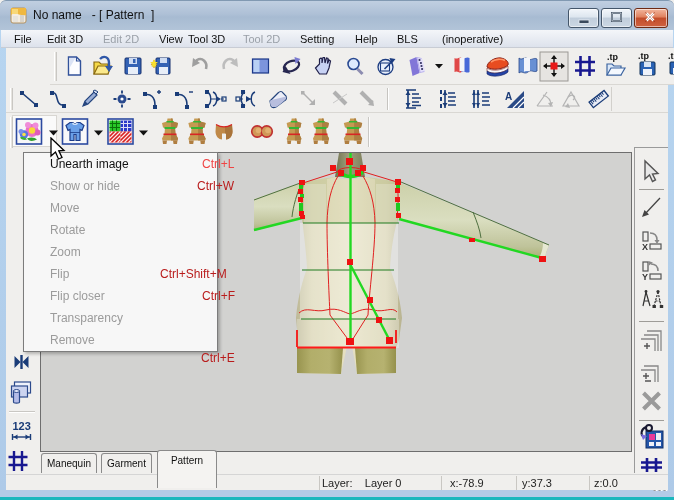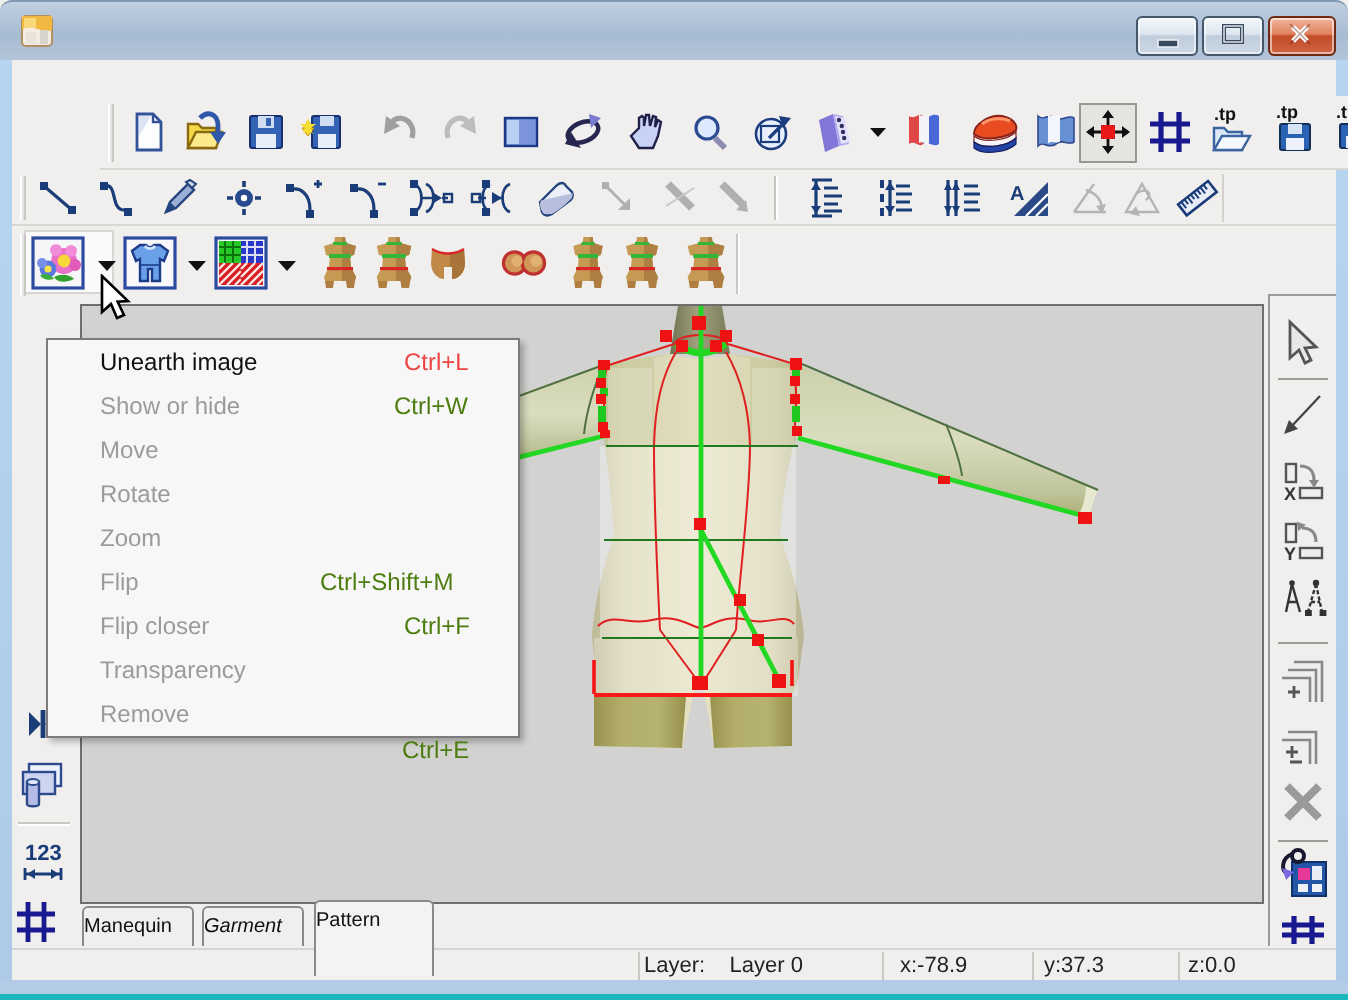--- a/index.html
+++ b/index.html
@@ -63,6 +63,7 @@
   <div class="abs" id="borderB"></div>
   <div class="abs" id="teal"></div>
   <div class="abs" id="titlebar"></div>
+  <div class="abs" id="title-text">No name&nbsp;&nbsp;&nbsp;- [ Pattern&nbsp; ]</div>
   <div class="abs winbtn" id="btn-min"></div>
   <div class="abs winbtn" id="btn-max"></div>
   <div class="abs winbtn" id="btn-close"></div>

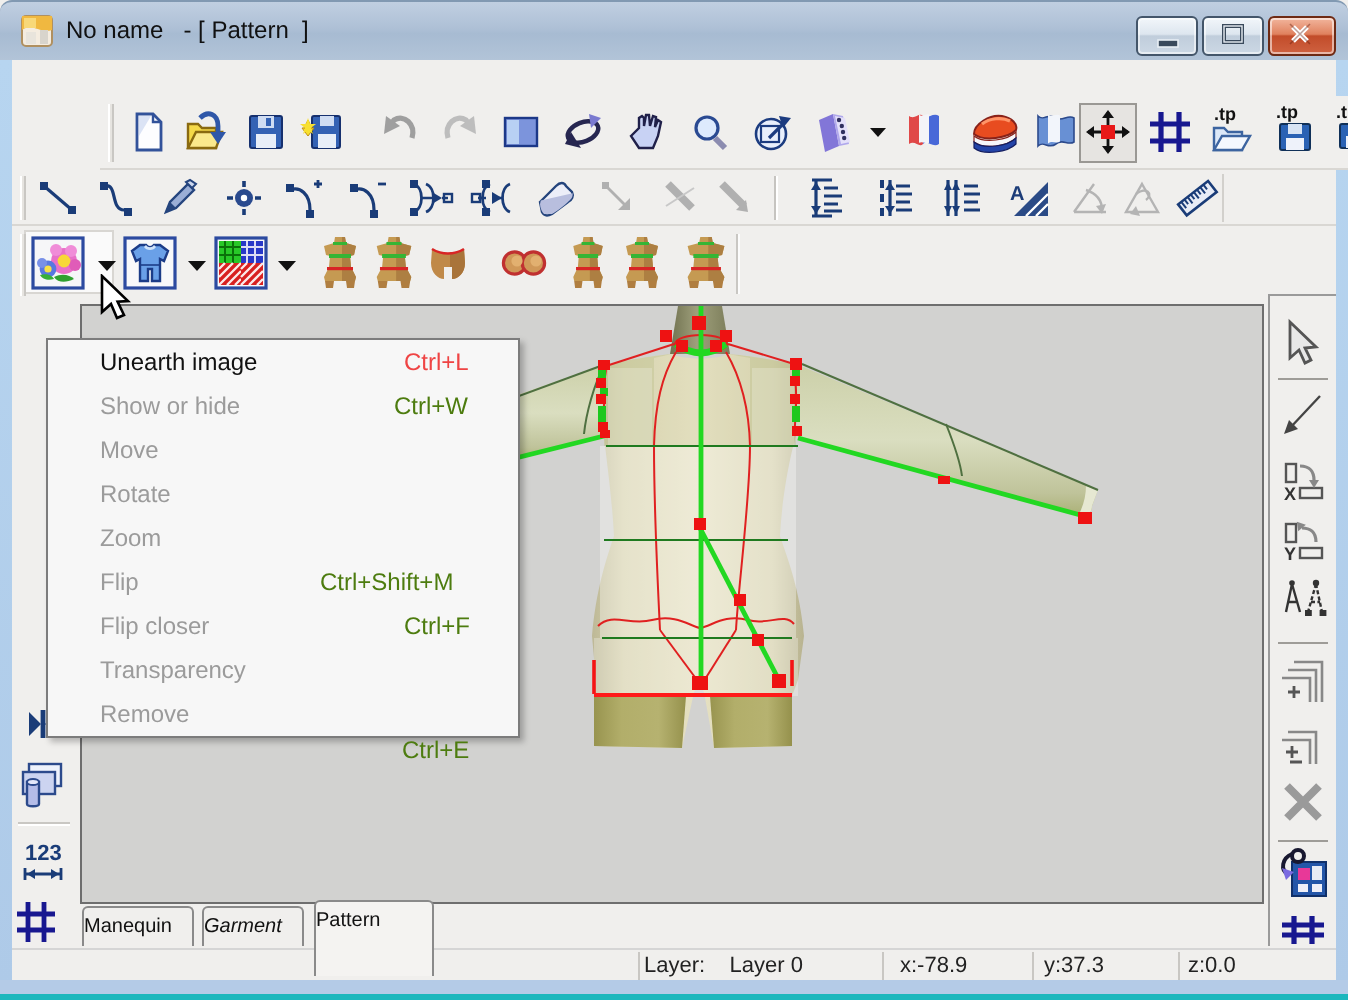--- a/index.html
+++ b/index.html
@@ -101,6 +101,18 @@
     <path d="M2,1 L2,19 L6.5,15 L9.5,22 L13,20.5 L9.8,13.8 L15,13.5 Z" fill="#fff" stroke="#000" stroke-width="1.3"></path>
   </svg>
 
+  <div class="abs" id="menubar">
+    <span class="mi" style="left:13px;">File</span>
+    <span class="mi" style="left:46px;">Edit 3D</span>
+    <span class="mi dis" style="left:102px;">Edit 2D</span>
+    <span class="mi" style="left:158px;">View</span>
+    <span class="mi" style="left:187px;">Tool 3D</span>
+    <span class="mi dis" style="left:242px;">Tool 2D</span>
+    <span class="mi" style="left:299px;">Setting</span>
+    <span class="mi" style="left:354px;">Help</span>
+    <span class="mi" style="left:396px;">BLS</span>
+    <span class="mi" style="left:441px;">(inoperative)</span>
+  </div>
 
   <div class="abs" id="tb1"><div class="grip" style="top:4px;height:29px;"></div>
   <svg width="662" height="37" viewBox="0 0 662 37">

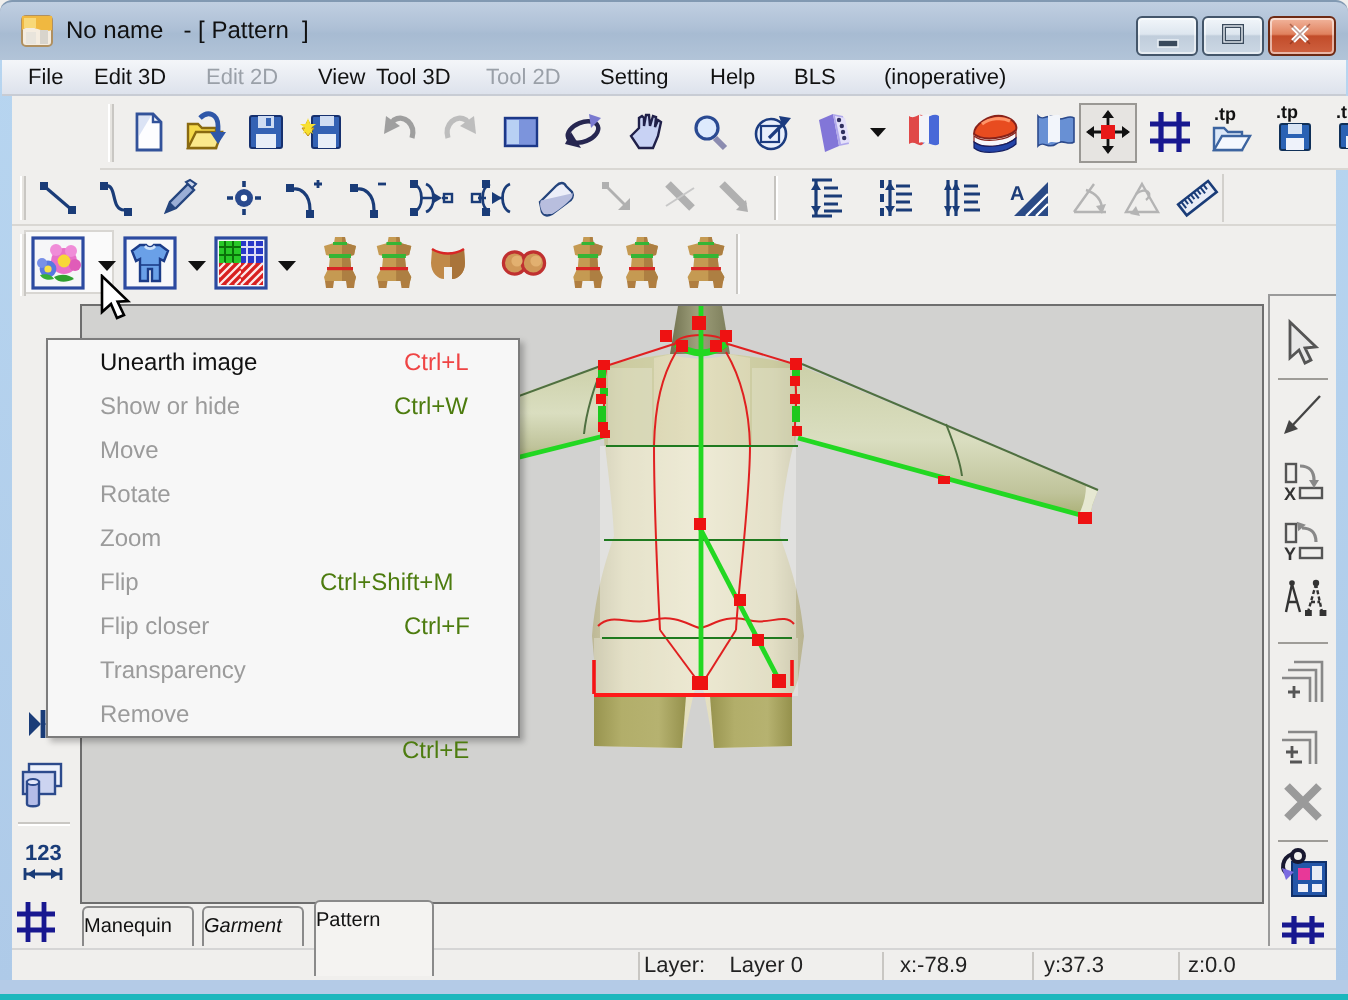--- a/index.html
+++ b/index.html
@@ -51,7 +51,7 @@
 .stxt { position:absolute; top:2px; }
 
 
-#popup { left:23px; top:169px; width:237px; height:200px; background:#f7f7f7; border:1px solid #7c7c7c; z-index:10; box-shadow:2px 2px 3px rgba(0,0,0,0.25); }
+#popup { left:23px; top:152px; width:195px; height:200px; background:#f7f7f7; border:1px solid #7c7c7c; z-index:10; box-shadow:2px 2px 3px rgba(0,0,0,0.25); }
 .pitem { position:absolute; left:26px; font-size:12px; color:#9b9b9b; }
 .pkey  { position:absolute; font-size:12px; color:#4d7c0f; }
 </style>

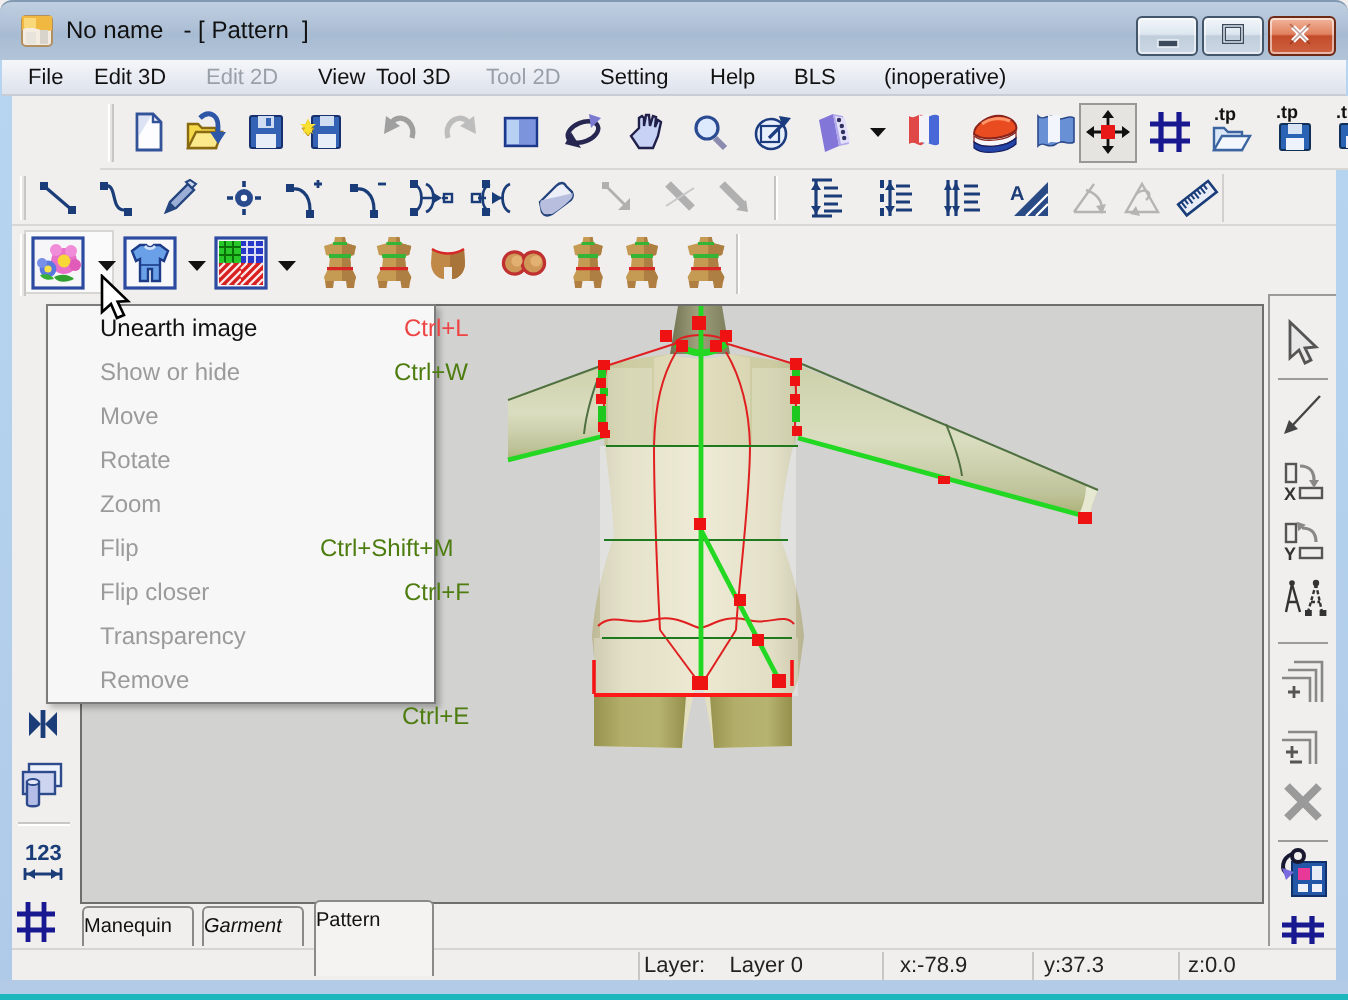--- a/index.html
+++ b/index.html
@@ -53,7 +53,7 @@
 
 #popup { left:23px; top:152px; width:195px; height:200px; background:#f7f7f7; border:1px solid #7c7c7c; z-index:10; box-shadow:2px 2px 3px rgba(0,0,0,0.25); }
 .pitem { position:absolute; left:26px; font-size:12px; color:#9b9b9b; }
-.pkey  { position:absolute; font-size:12px; color:#4d7c0f; }
+.pkey  { position:absolute; font-size:12px; color:#b91c1c; }
 </style>
 </head>
 <body>

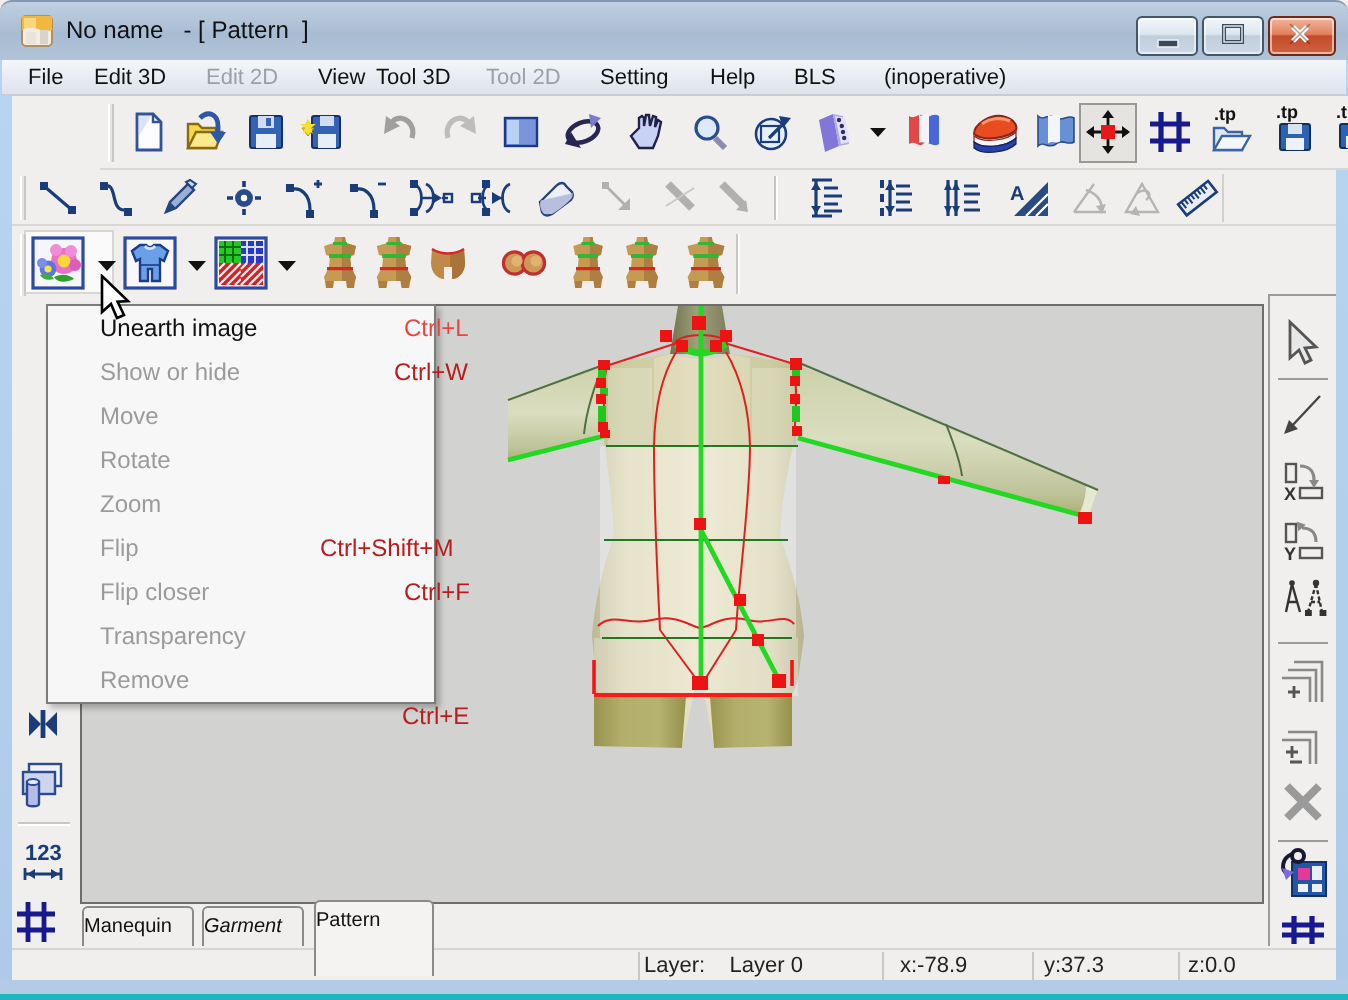--- a/index.html
+++ b/index.html
@@ -42,7 +42,7 @@
 
 
 #tabbar { left:40px; top:451px; width:592px; height:22px; background:transparent; }
-.tab { position:absolute; top:2px; height:20px; background:#f0efed; border:1px solid #8a8a8a; border-bottom:none; border-radius:3px 3px 0 0; font-size:10px; color:#111; padding-top:4px; }
+.tab { position:absolute; top:2px; height:20px; background:#f0efed; border:1px solid #8a8a8a; border-bottom:none; border-radius:3px 3px 0 0; font-size:10px; color:#111; text-align:center; padding-top:4px; }
 .tab.active { top:-1px; height:38px; background:#f4f3f1; z-index:3; }
 
 

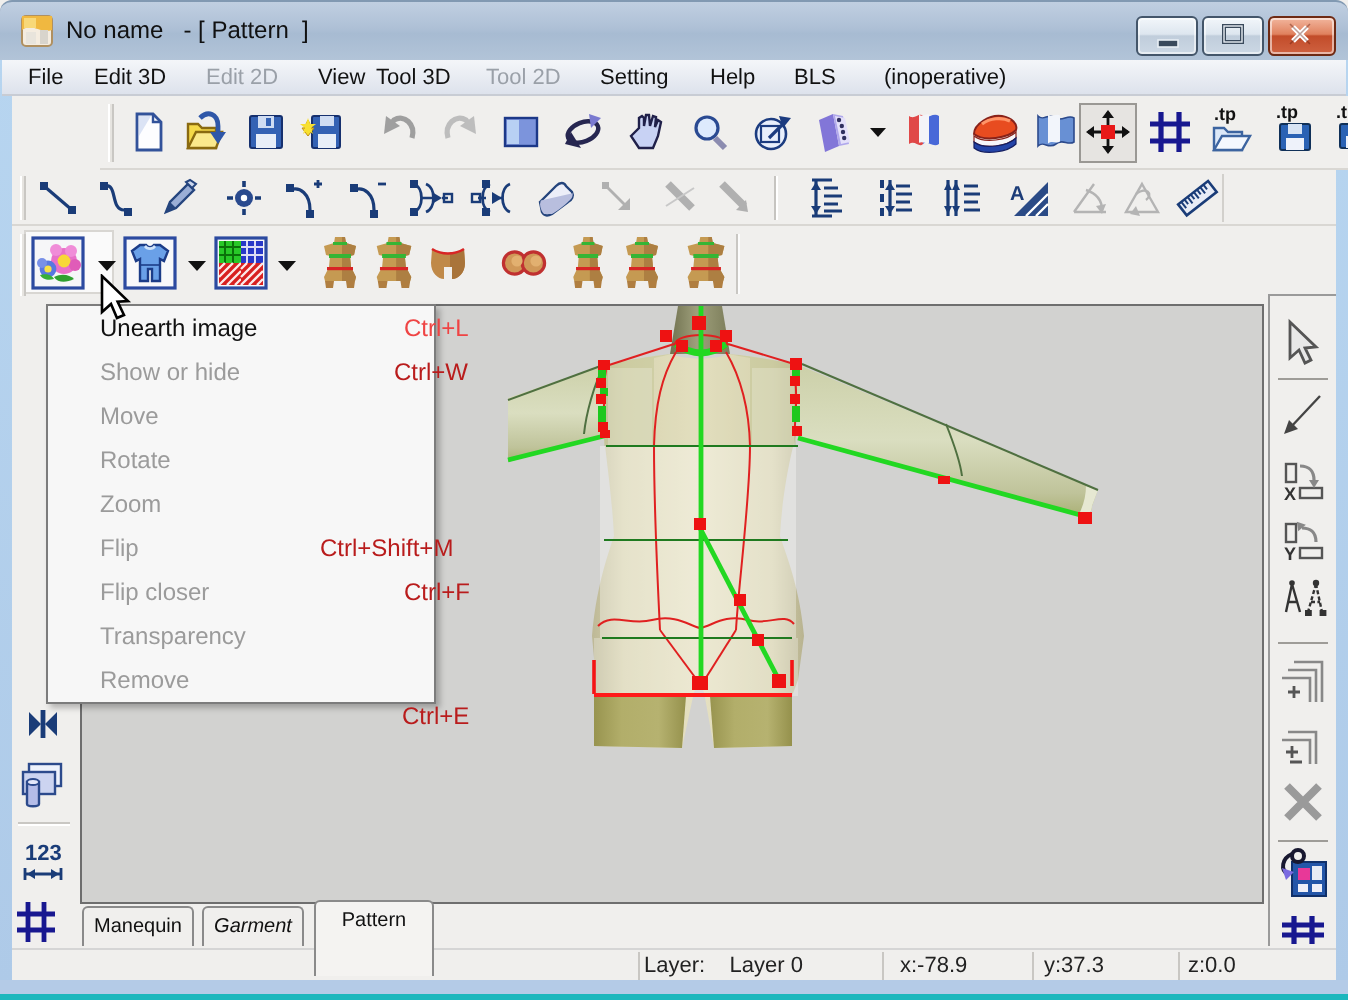--- a/index.html
+++ b/index.html
@@ -687,7 +687,7 @@
 
   <div class="abs" id="tabbar">
     <div class="tab" style="left:1px;width:56px;">Manequin</div>
-    <div class="tab" style="left:61px;width:51px;font-style:italic;">Garment</div>
+    <div class="tab" style="left:61px;width:51px;">Garment</div>
     <div class="tab active" style="left:117px;width:60px;">Pattern</div>
   </div>
 

